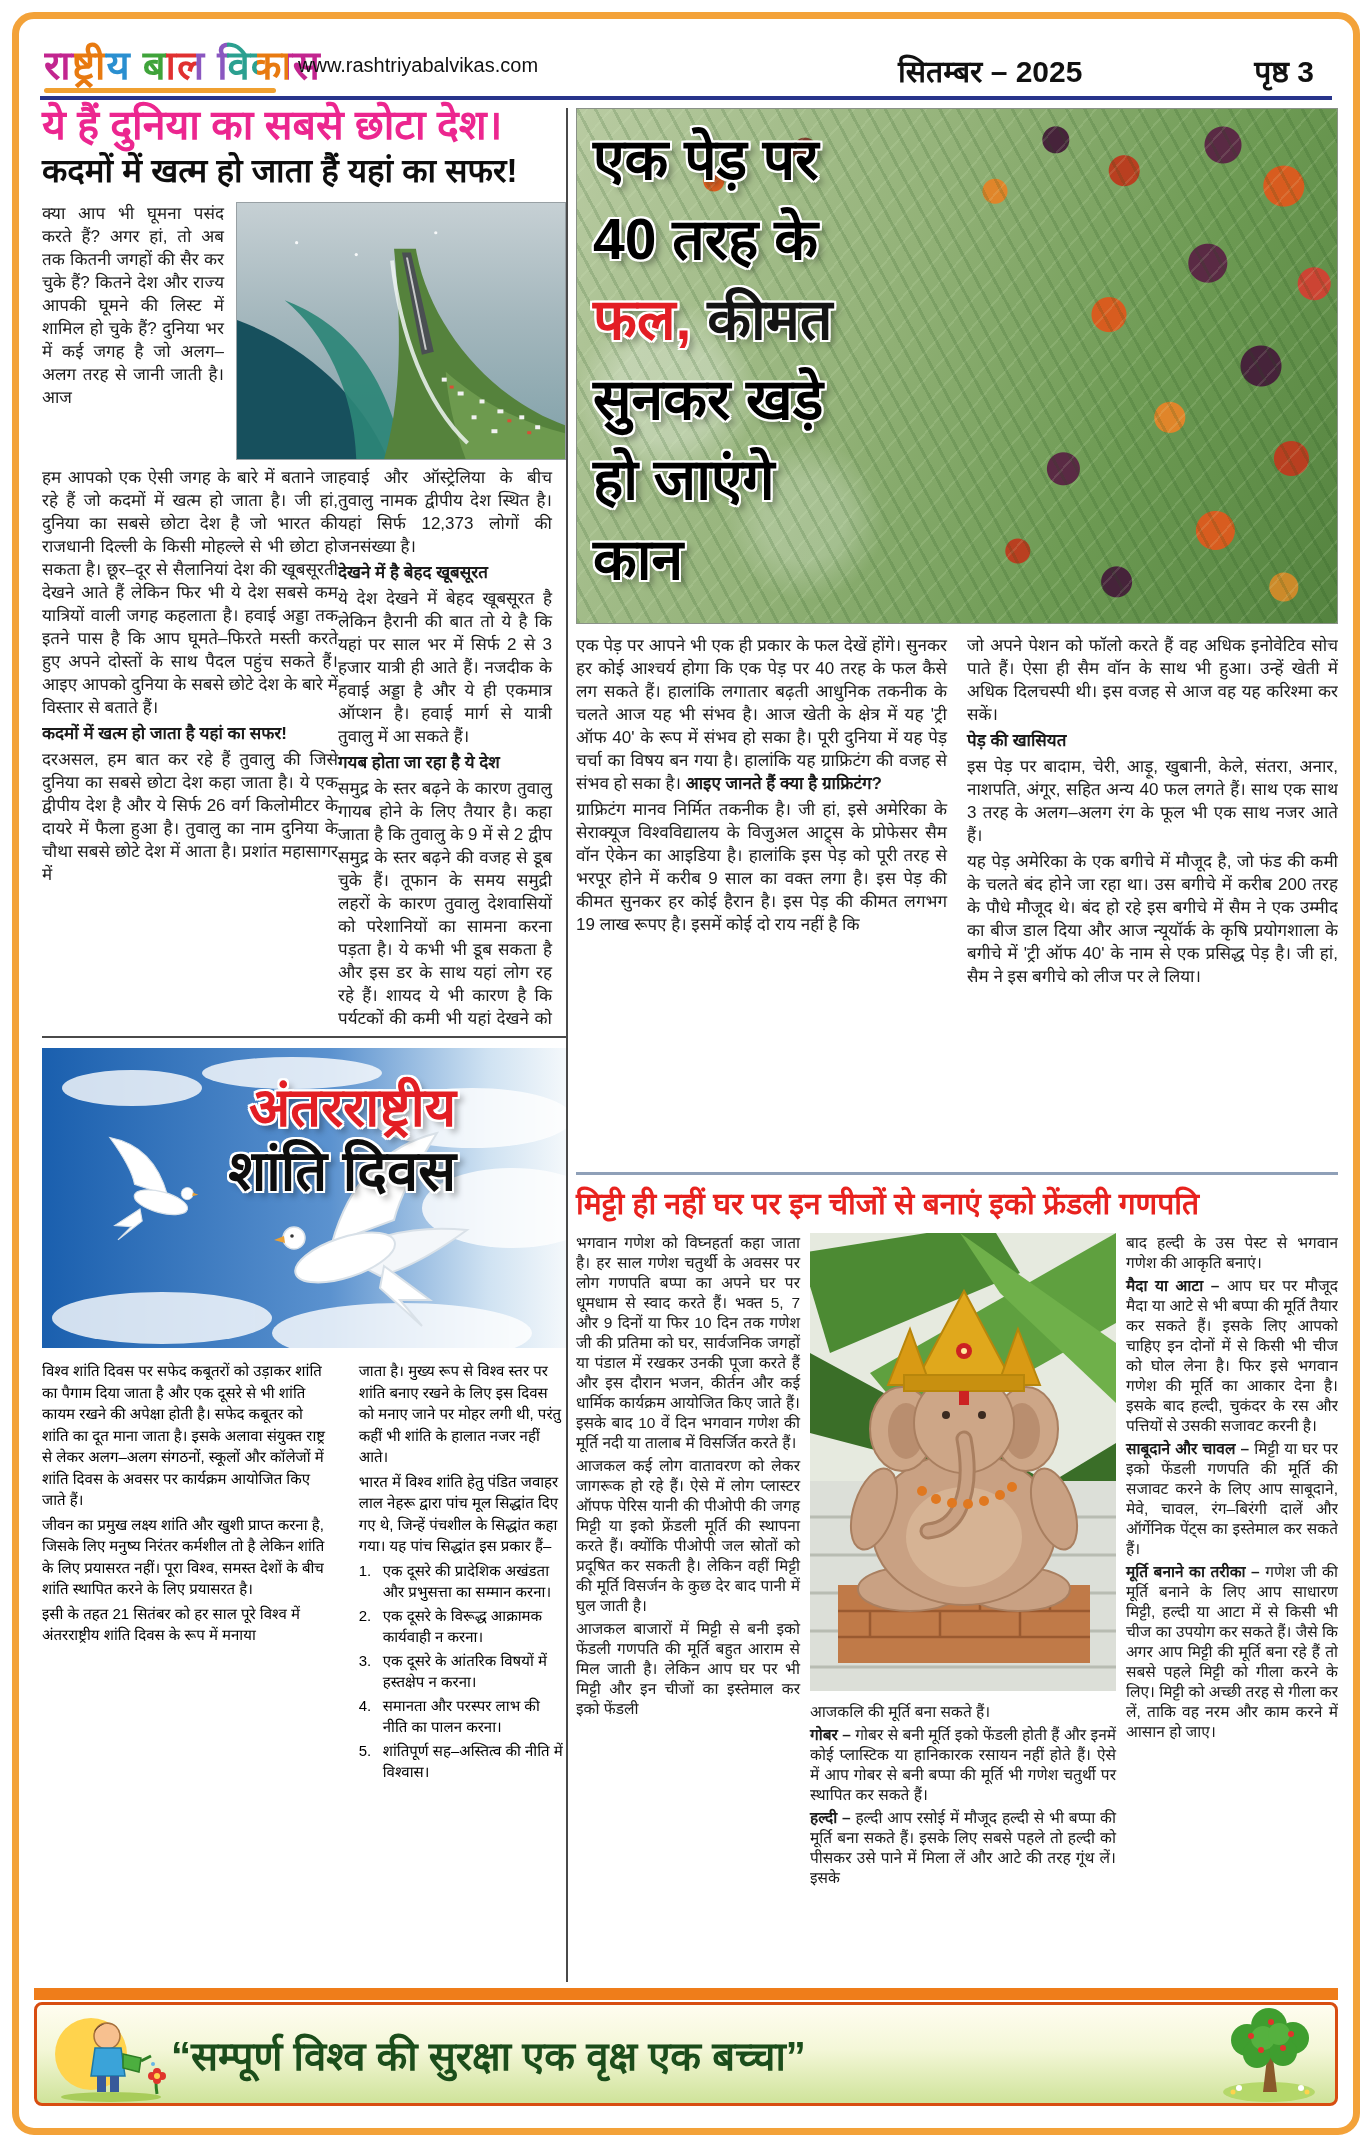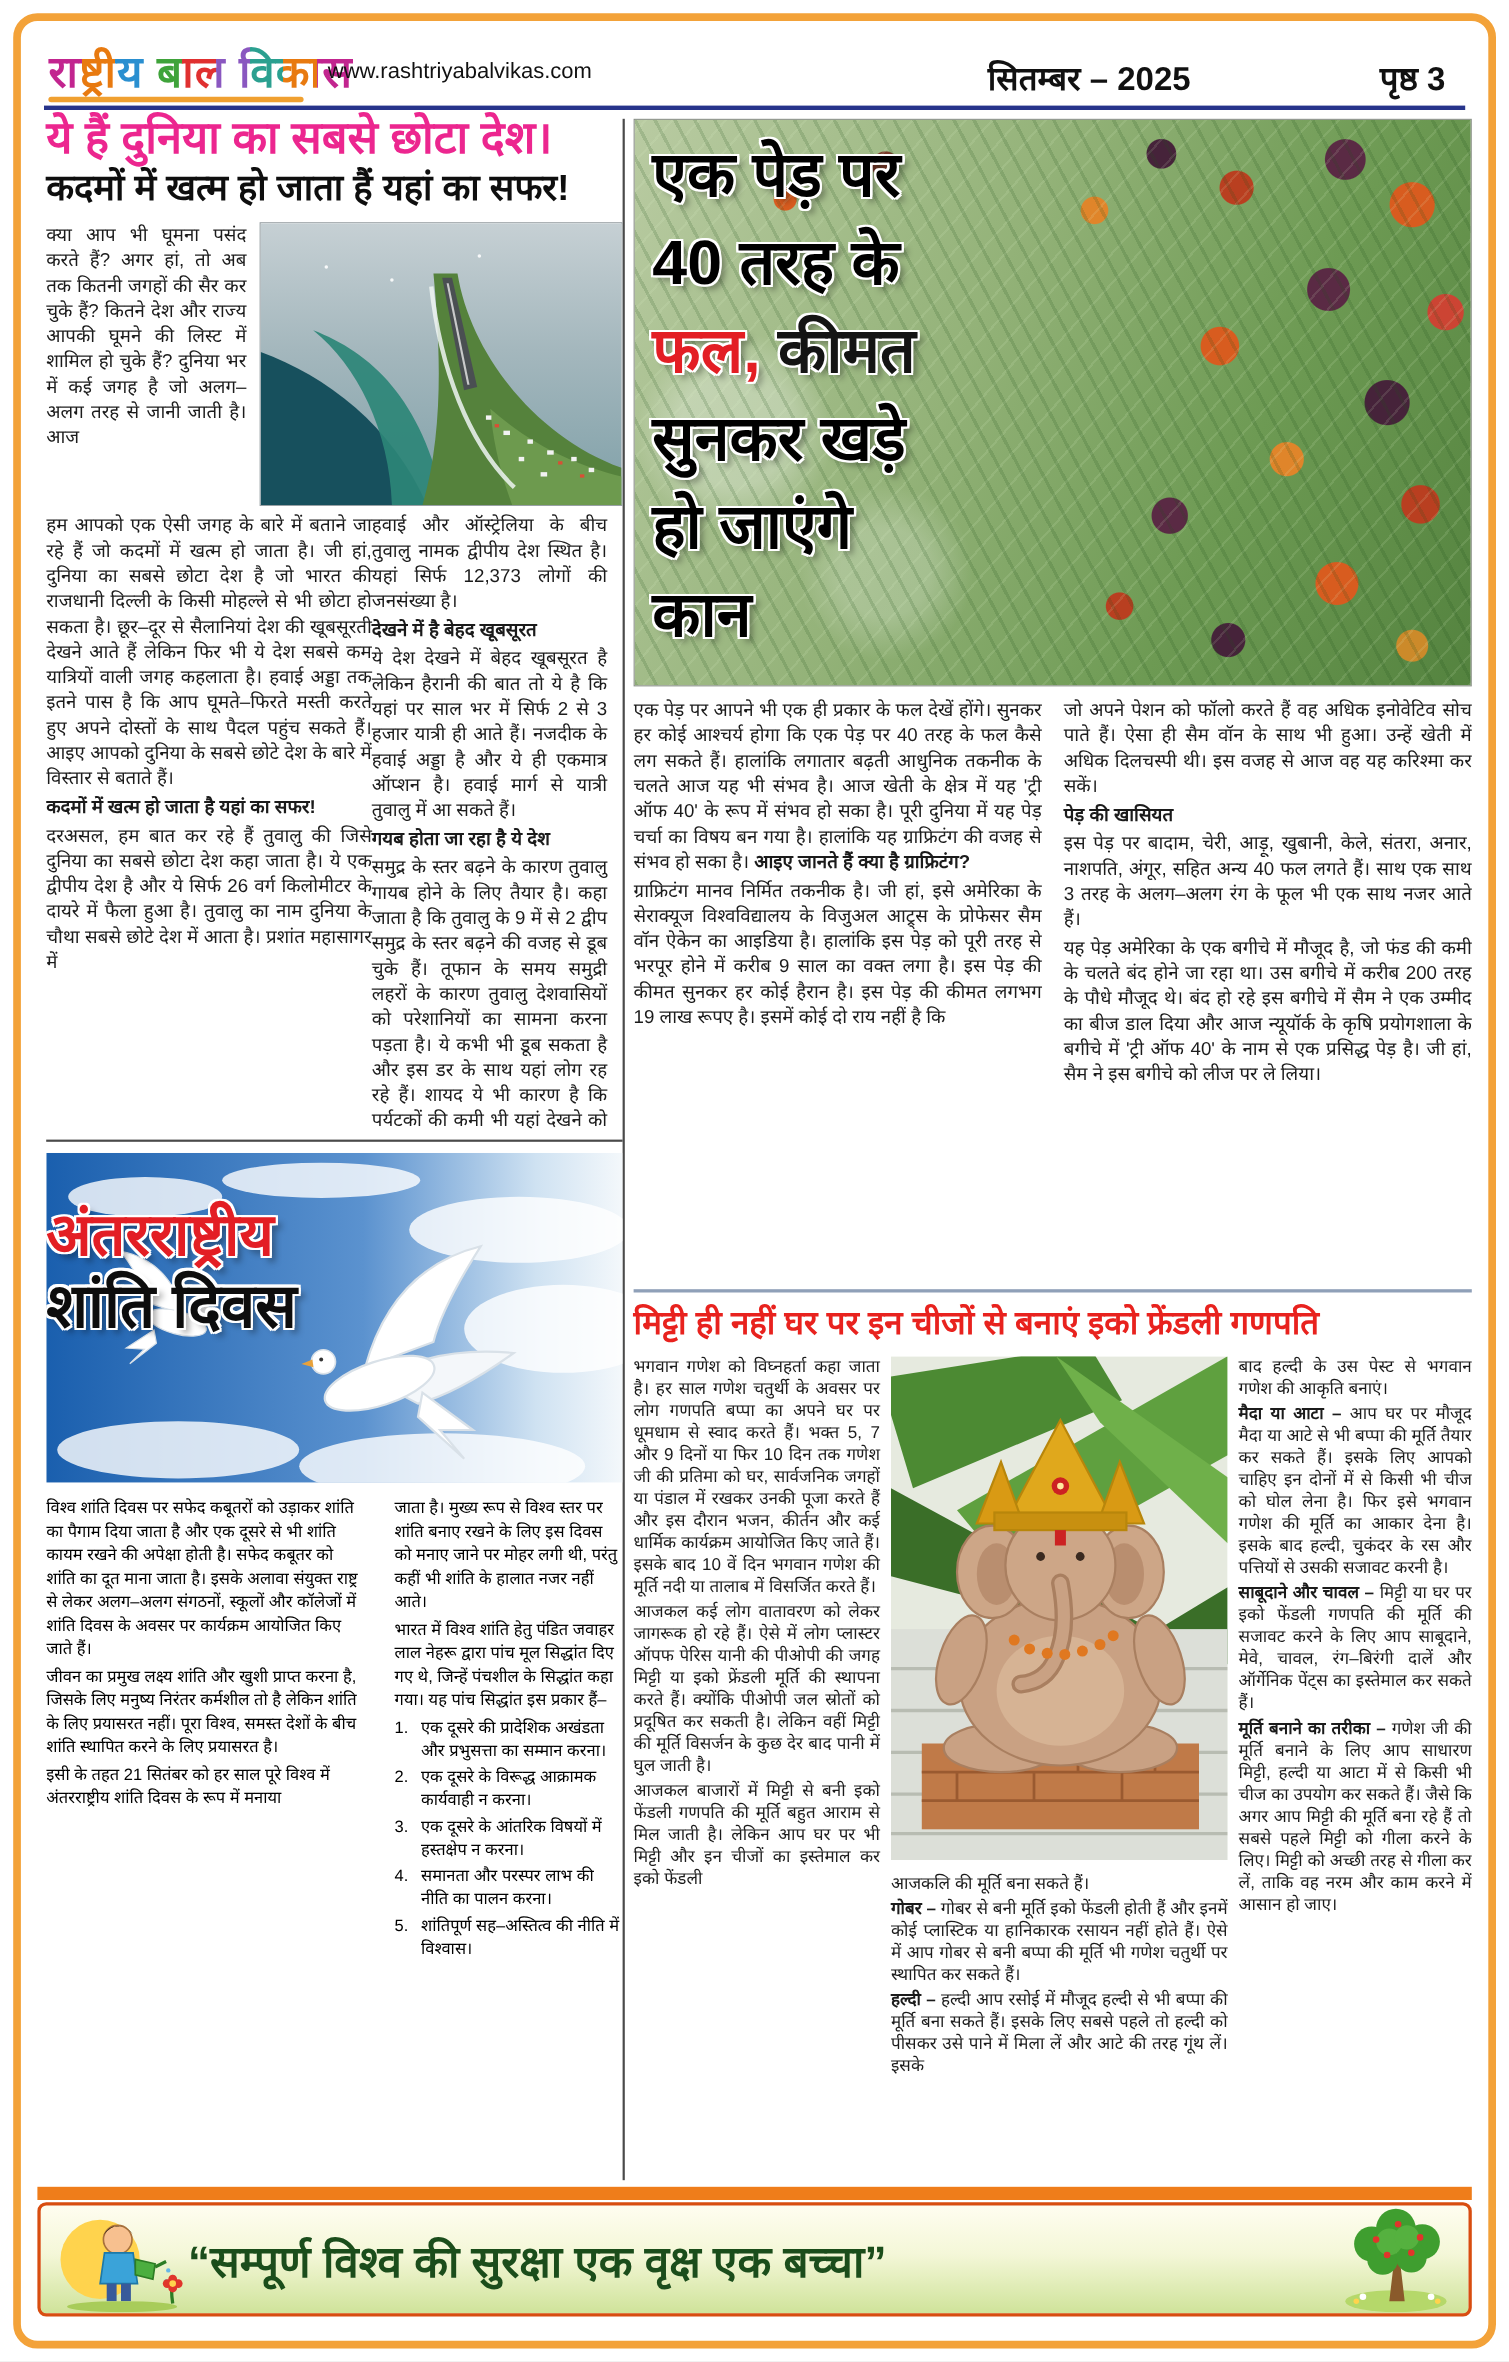--- a/index.html
+++ b/index.html
@@ -37,7 +37,7 @@
   .c212{width:214px;}
   .divider{height:2px;background:#4a4a4a;margin:10px 0 10px;}
   .dovefig{position:relative;width:524px;height:300px;overflow:hidden;}
-  .dove-title{position:absolute;left:0;right:110px;top:44px;text-align:left;z-index:2;}
+  .dove-title{position:absolute;left:0;right:110px;top:28px;text-align:right;z-index:2;}
   .dt1{font-size:54px;font-weight:bold;color:#e31e24;line-height:62px;}
   .dt2{font-size:56px;font-weight:bold;color:#0d0d0d;line-height:66px;}
   .peace{display:flex;gap:30px;margin-top:12px;height:606px;overflow:hidden;font-size:15px;line-height:21.5px;}

